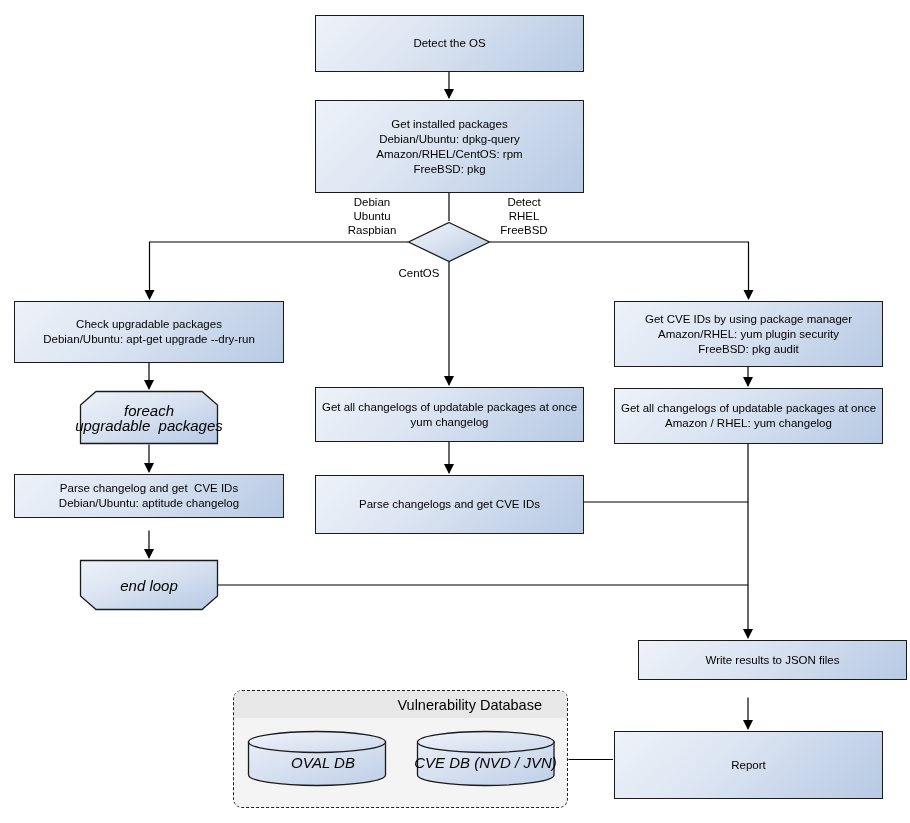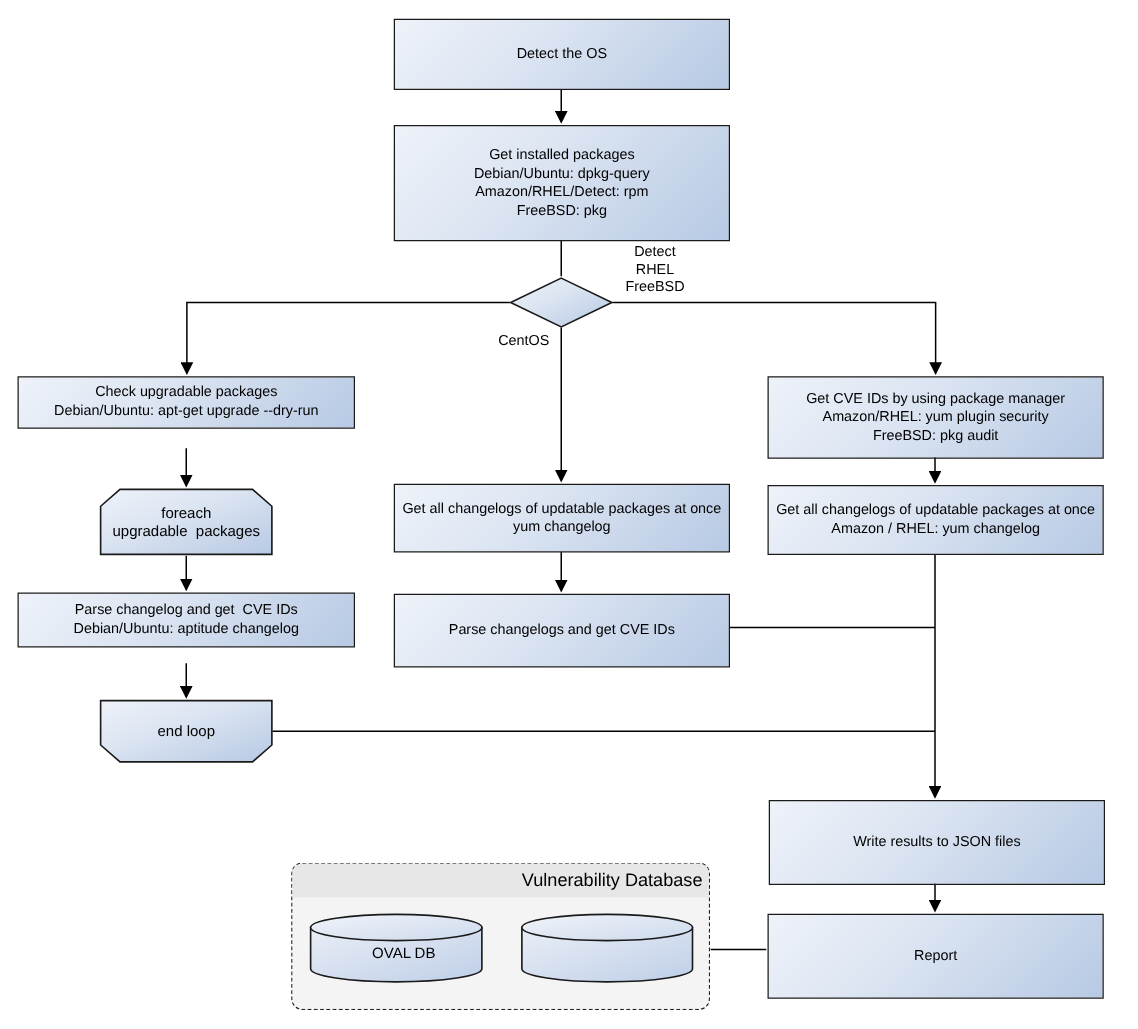--- a/index.html
+++ b/index.html
@@ -103,7 +103,7 @@
 
   <div class="node" style="left:315px;top:100px;width:269px;height:93px">Get installed packages
 Debian/Ubuntu: dpkg-query
-Amazon/RHEL/Detect: rpm
+Amazon/RHEL/CentOS: rpm
 FreeBSD: pkg</div>
 
   <div class="node" style="left:14px;top:301px;width:270px;height:42px">Check upgradable packages

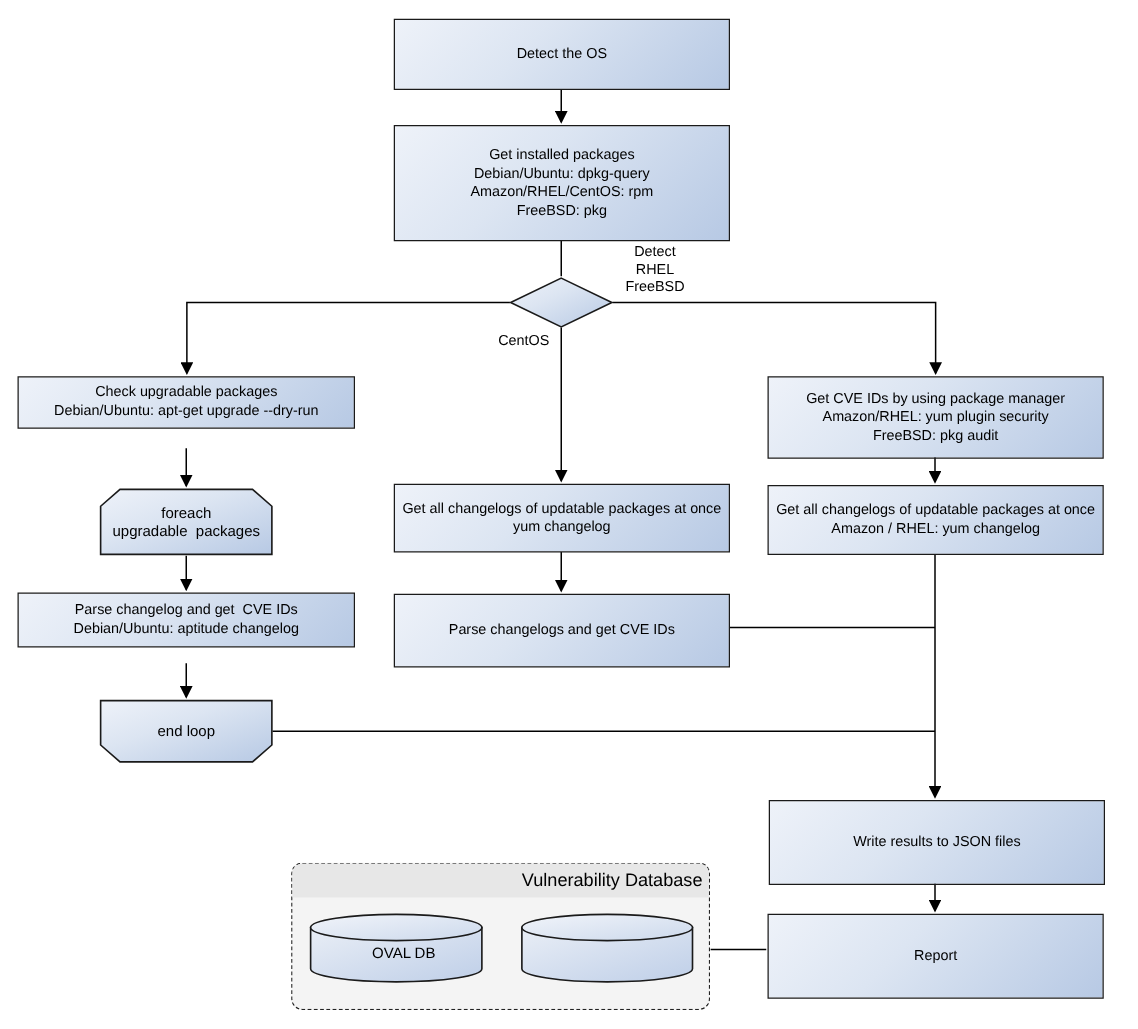--- a/index.html
+++ b/index.html
@@ -136,6 +136,9 @@
   <div class="ghost" style="left:248px;top:742px;width:150px;height:40px">OVAL DB</div>
 
 
+  <div class="branch-label" style="left:329px;top:195px;width:86px">Debian
+Ubuntu
+Raspbian</div>
 
   <div class="branch-label" style="left:481px;top:195px;width:86px">Detect
 RHEL

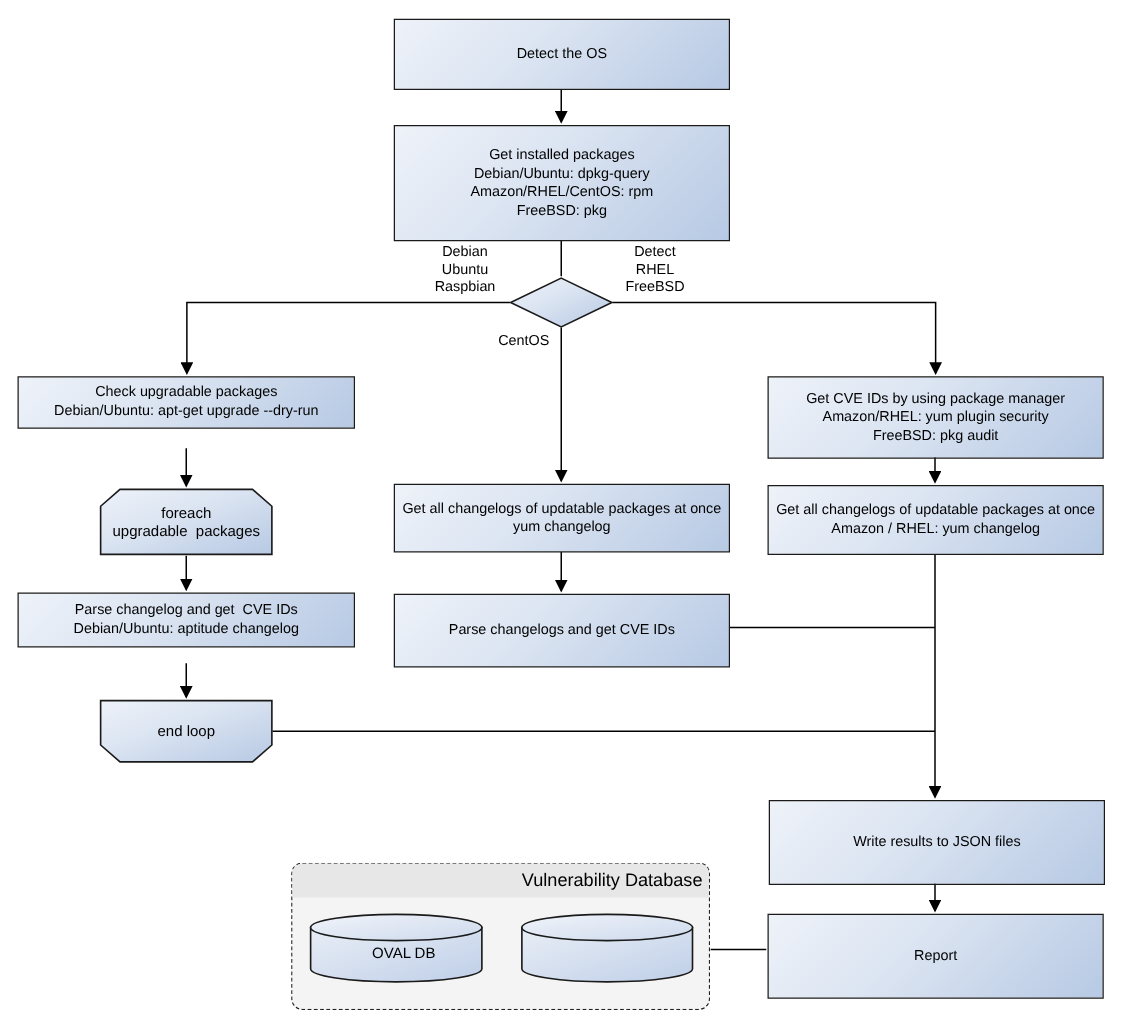--- a/index.html
+++ b/index.html
@@ -106,7 +106,7 @@
 Amazon/RHEL/CentOS: rpm
 FreeBSD: pkg</div>
 
-  <div class="node" style="left:14px;top:301px;width:270px;height:42px">Check upgradable packages
+  <div class="node" style="left:14px;top:301px;width:270px;height:62px">Check upgradable packages
 Debian/Ubuntu: apt-get upgrade --dry-run</div>
 
   <div class="node" style="left:14px;top:474px;width:270px;height:44px">Parse changelog and get  CVE IDs

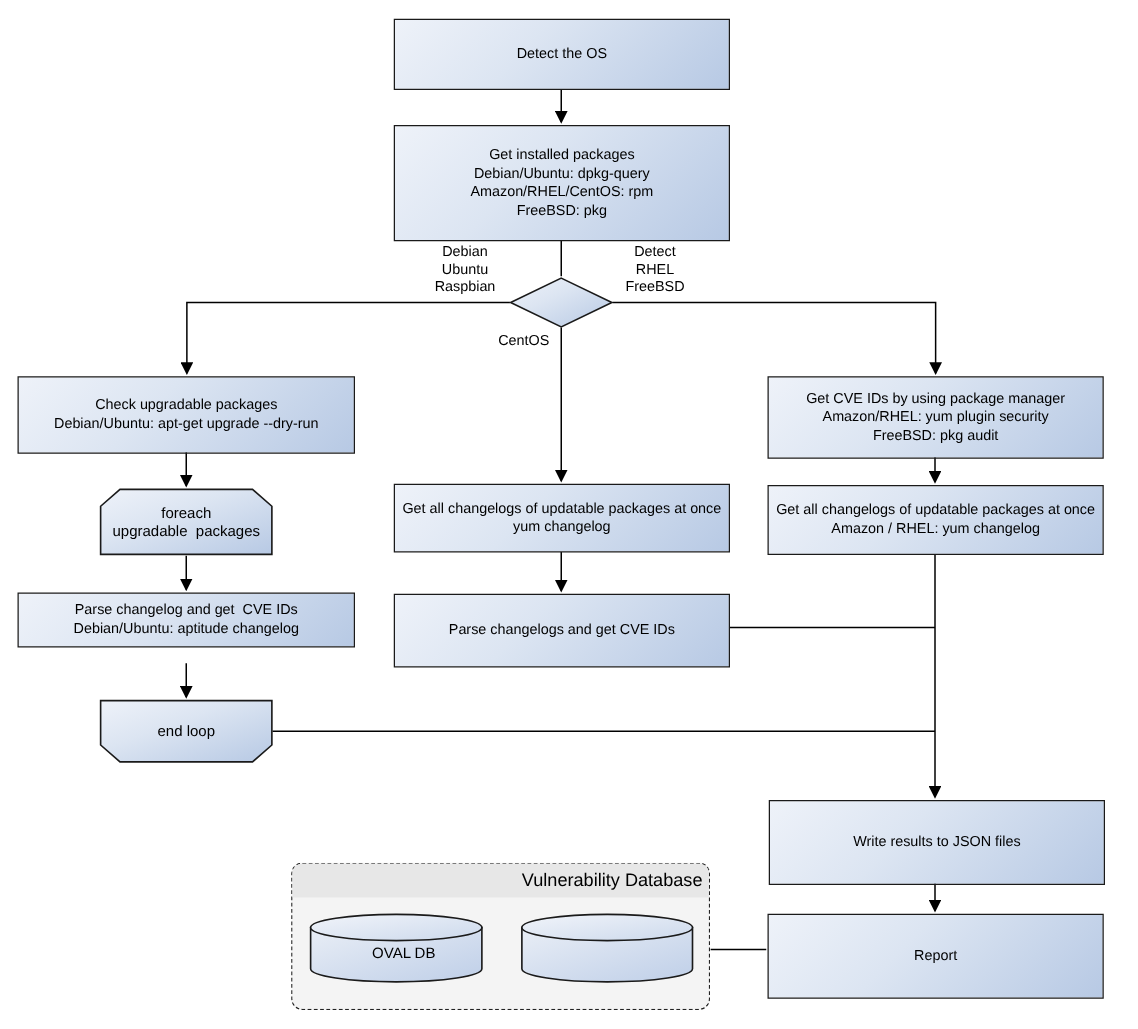--- a/index.html
+++ b/index.html
@@ -17,8 +17,8 @@
   }
   .ghost{ 
     position:absolute;display:flex;align-items:center;justify-content:center;
-    text-align:center;font-size:12px;line-height:15px;white-space:pre;
-    background:none;border:none;
+    text-align:center;font-size:15px;line-height:15px;white-space:pre;
+    background:none;border:none;font-style:italic;
   }
   .branch-label{
     position:absolute;text-align:center;font-size:11.5px;line-height:14px;white-space:pre;

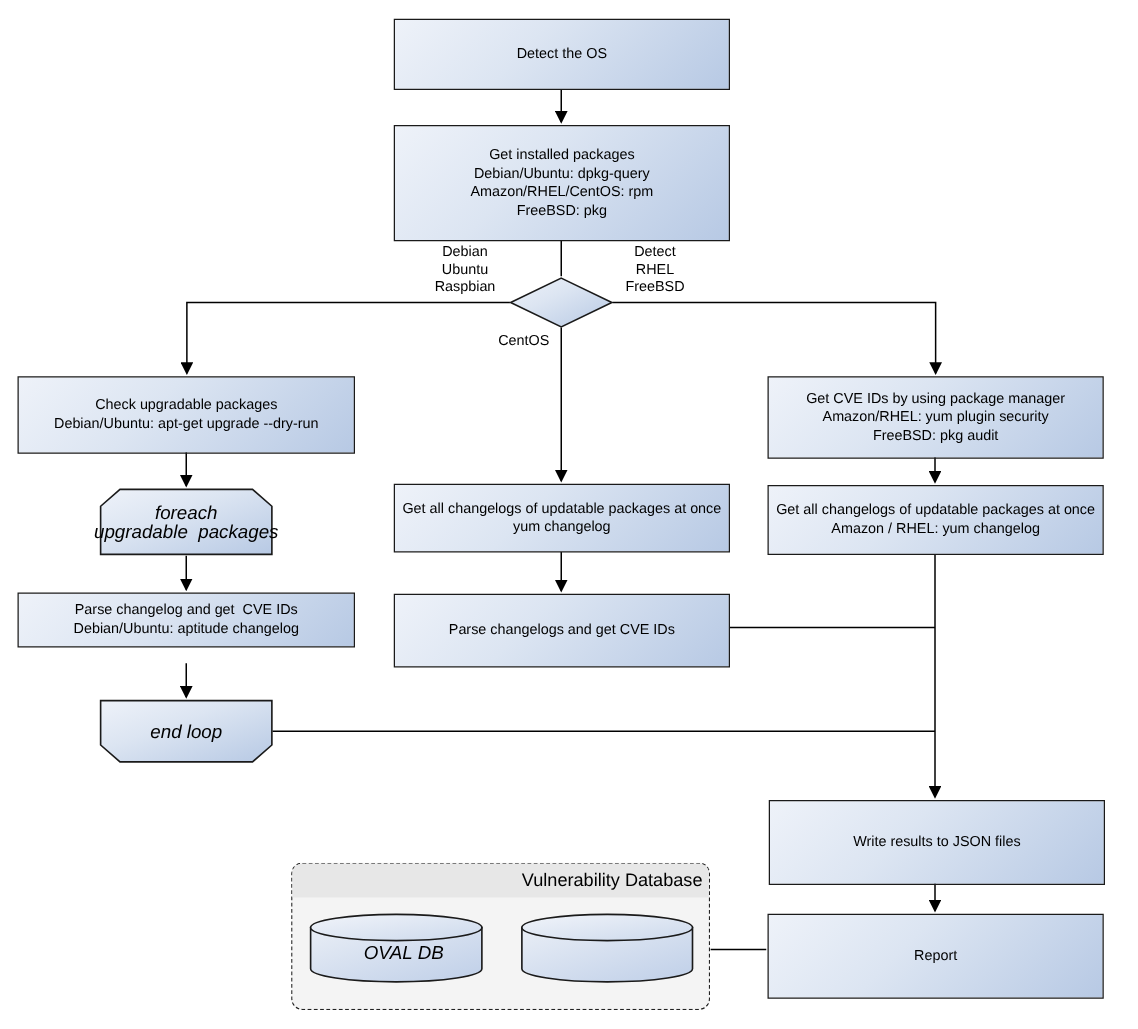--- a/index.html
+++ b/index.html
@@ -124,7 +124,7 @@
   <div class="node" style="left:614px;top:388px;width:269px;height:56px">Get all changelogs of updatable packages at once
 Amazon / RHEL: yum changelog</div>
 
-  <div class="node" style="left:615px;top:640px;width:269px;height:68px">Write results to JSON files</div>
+  <div class="node" style="left:638px;top:640px;width:269px;height:40px">Write results to JSON files</div>
 
   <div class="node" style="left:614px;top:731px;width:269px;height:68px">Report</div>
 

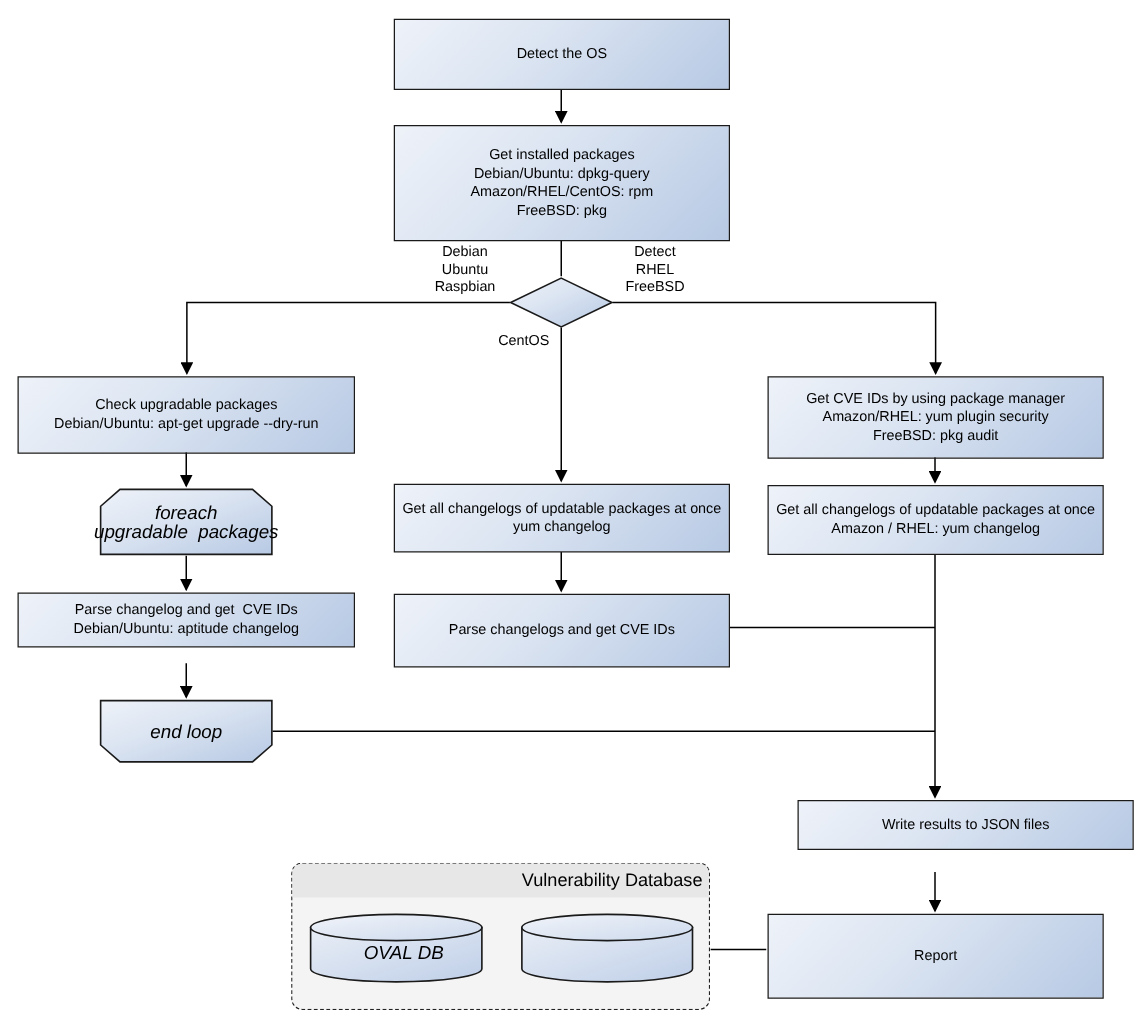--- a/index.html
+++ b/index.html
@@ -31,7 +31,7 @@
     position:absolute;left:0;top:0;right:0;height:27px;box-sizing:border-box;
     background:#e7e7e7;border-radius:7px 7px 0 0;
     display:flex;align-items:center;justify-content:flex-end;
-    font-size:14.5px;padding-right:5px;
+    font-size:14.5px;padding-right:25px;
   }
 </style>
 </head>

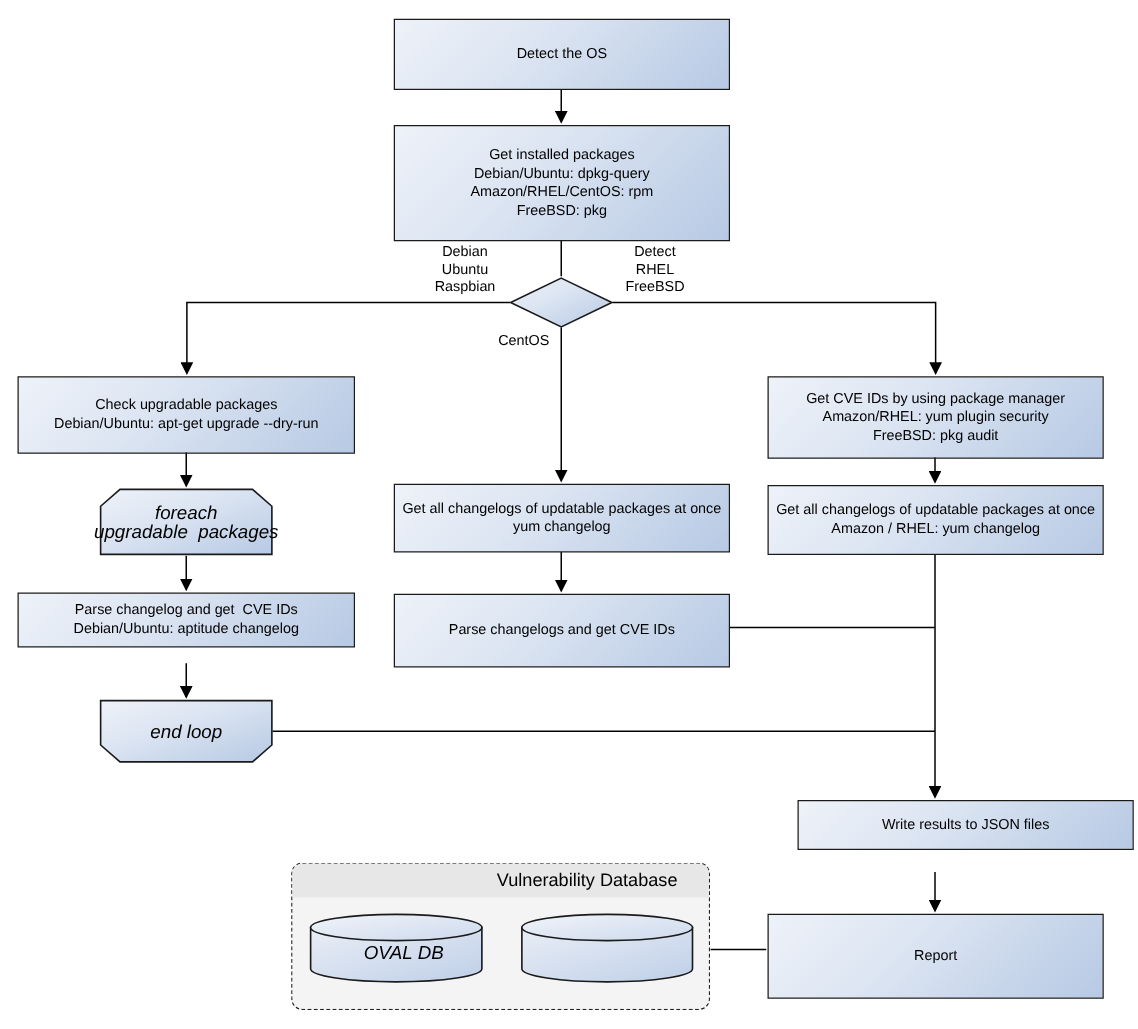--- a/index.html
+++ b/index.html
@@ -135,6 +135,7 @@
 
   <div class="ghost" style="left:248px;top:742px;width:150px;height:40px">OVAL DB</div>
 
+  <div class="ghost" style="left:417px;top:742px;width:137px;height:40px">CVE DB (NVD / JVN)</div>
 
   <div class="branch-label" style="left:329px;top:195px;width:86px">Debian
 Ubuntu

